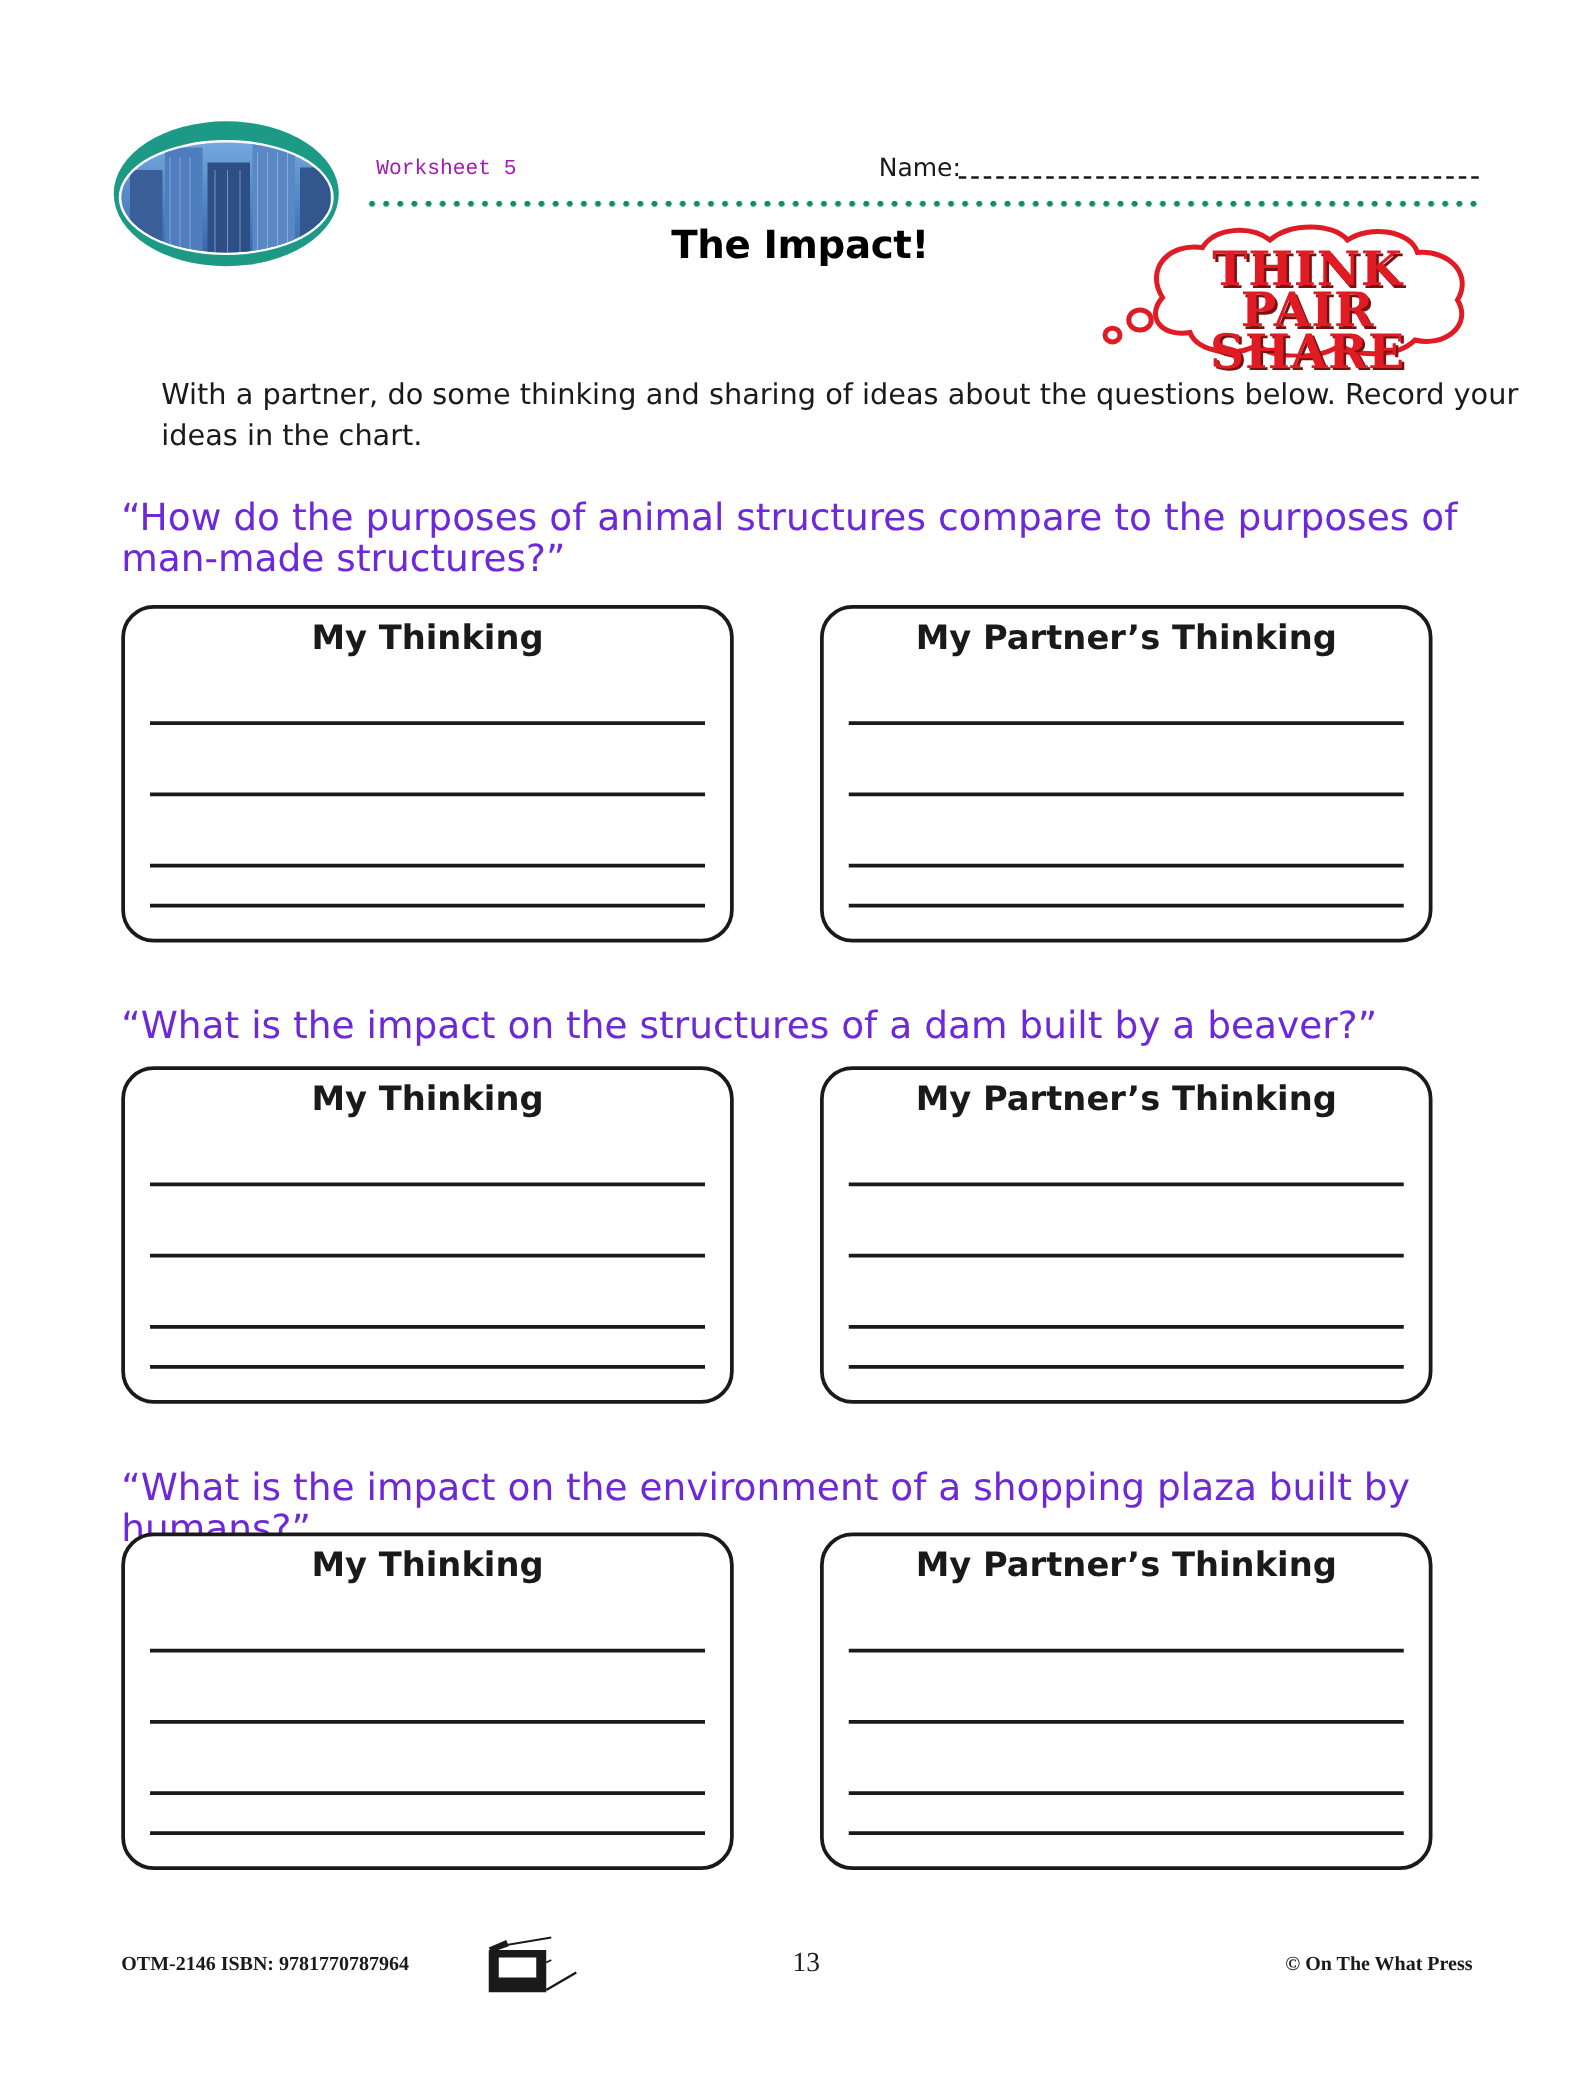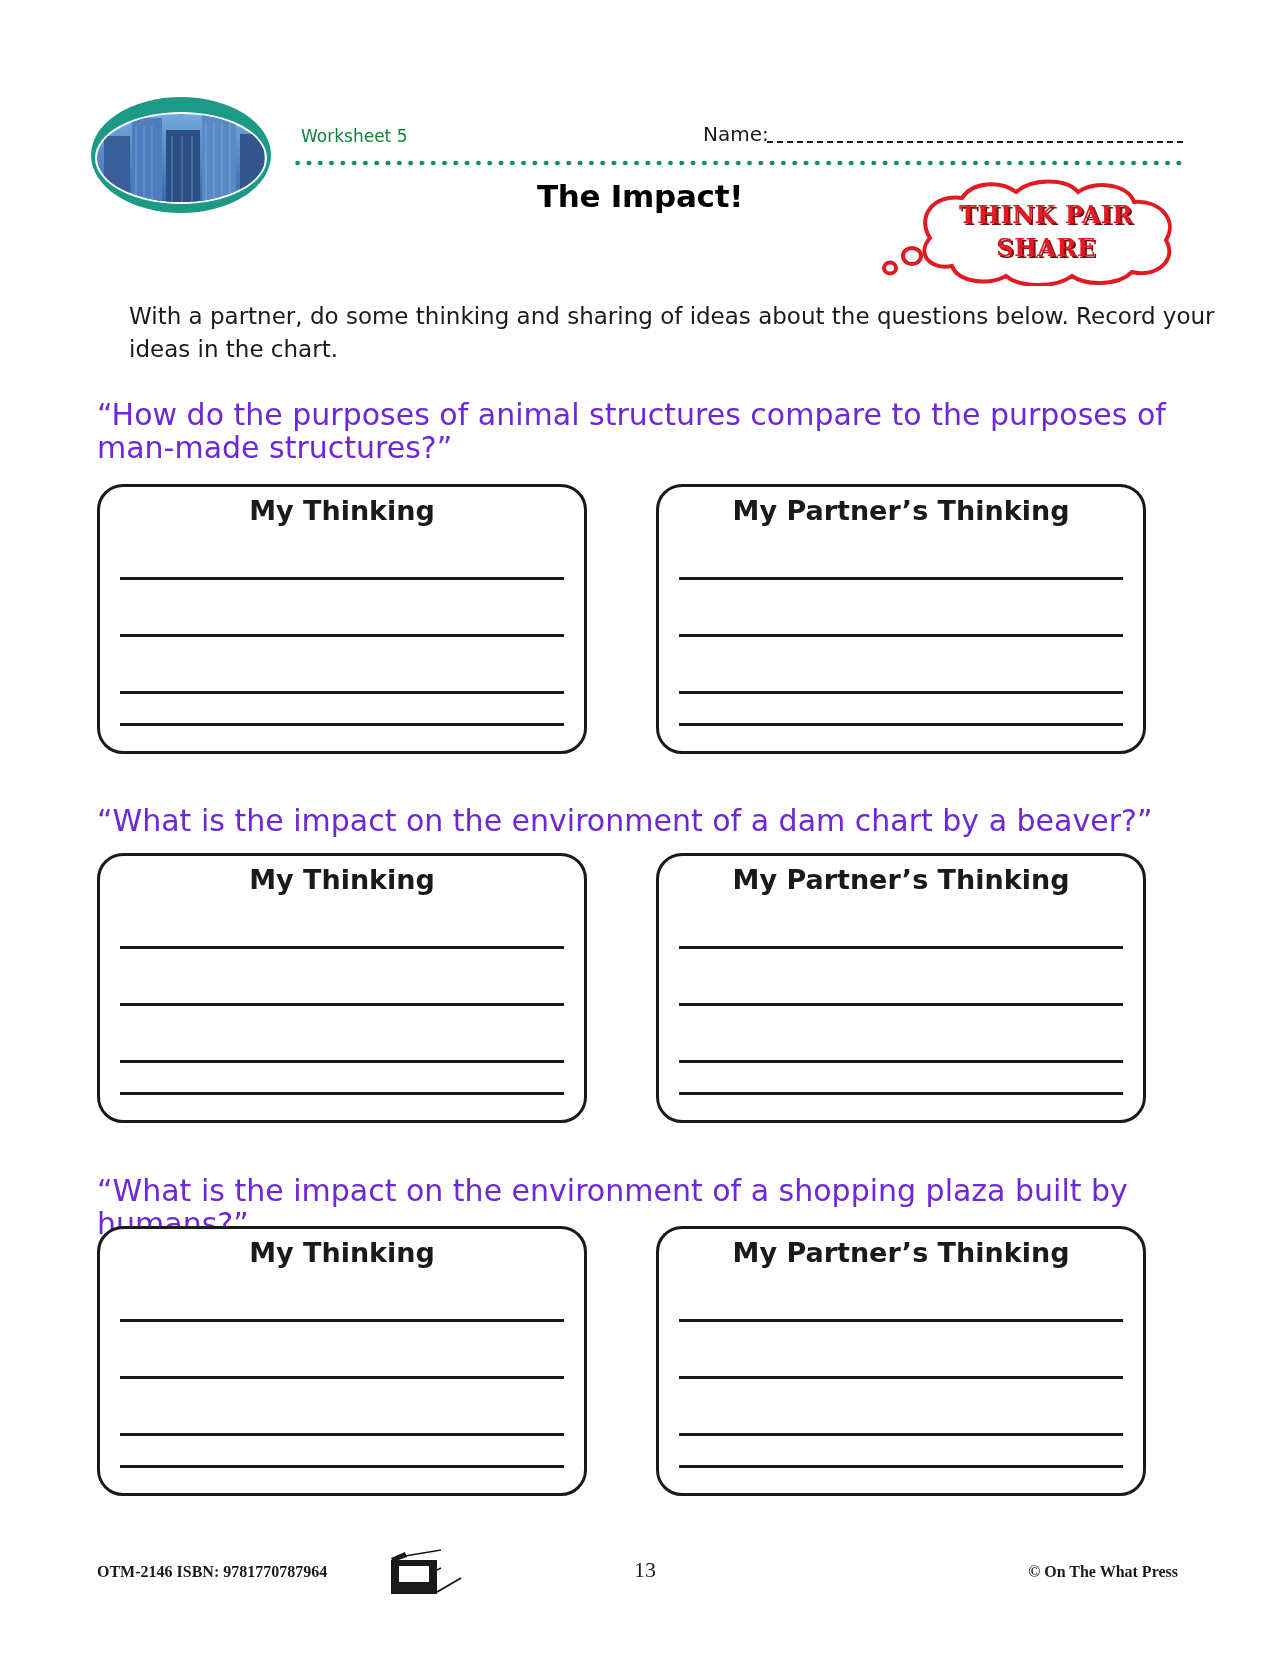--- a/index.html
+++ b/index.html
@@ -7,7 +7,7 @@
     body { position: relative; font-family: "DejaVu Sans", sans-serif; color: #1a1a1a; overflow: hidden; }
 
     .logo { position: absolute; left: 90px; top: 96px; width: 182px; height: 118px; }
-    .worksheet-label { position: absolute; left: 301px; top: 126px; font-size: 17px; color: #15803d; }
+    .worksheet-label { position: absolute; left: 301px; top: 126px; font-size: 17px; color: #a21caf; font-family: Liberation Mono, monospace; }
     .name-label { position: absolute; left: 684px; top: 122px; font-size: 20px; color: #1a1a1a; margin-left: 19px; }
     .name-line { position: absolute; left: 767px; top: 141px; width: 416px; border-bottom: 2px dashed #1a1a1a; height: 2px; }
     .dotted-rule { position: absolute; left: 292px; top: 160px; width: 892px; height: 6px;

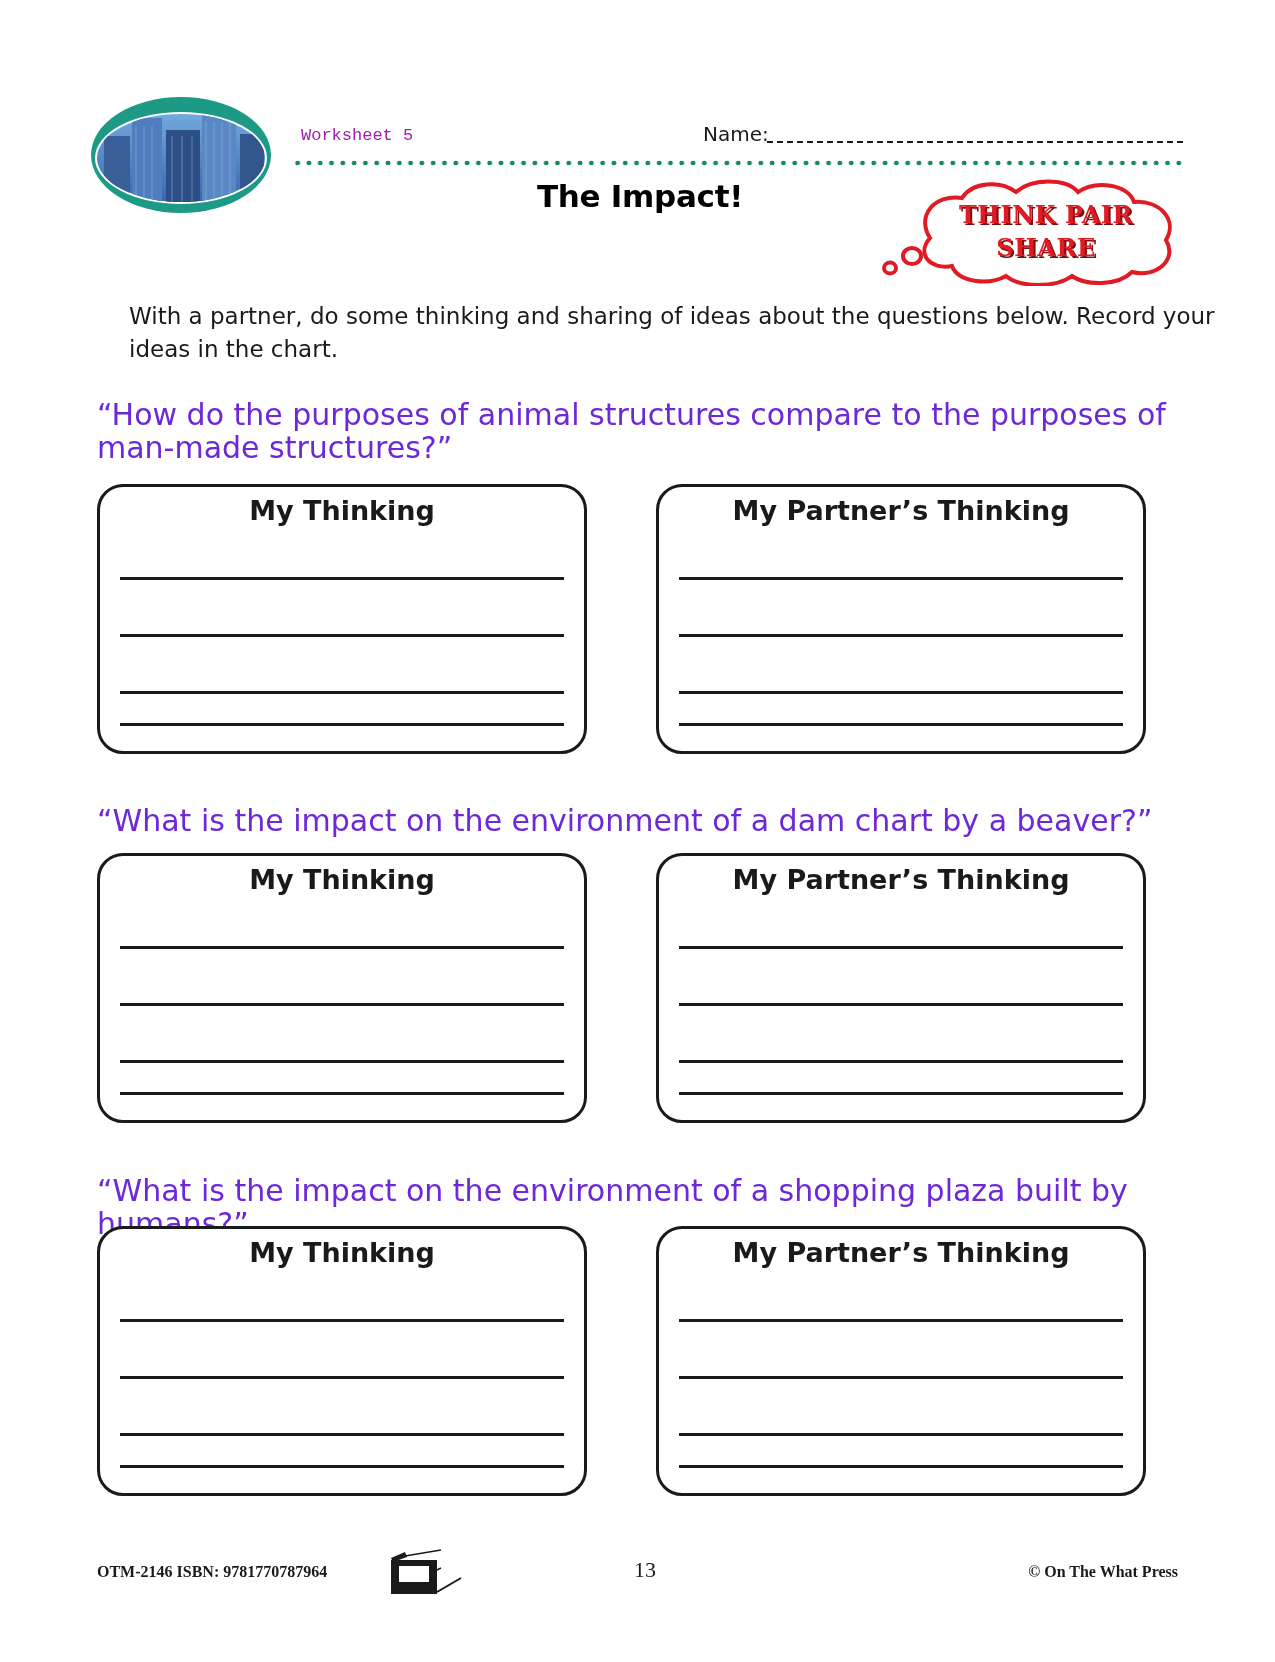--- a/index.html
+++ b/index.html
@@ -16,7 +16,7 @@
     .page-title { position: absolute; left: 420px; top: 178px; width: 440px; text-align: center; font-size: 31px; font-weight: bold; color: #000000; letter-spacing: -0.3px; }
 
     .tps-badge { position: absolute; left: 860px; top: 176px; width: 330px; height: 110px; }
-    .tps-text { position: absolute; left: 918px; top: 198px; width: 256px; text-align: center; font-family: "DejaVu Serif", serif; font-weight: bold; color: #e01b24; font-size: 24px; line-height: 33px; letter-spacing: 0.5px; text-shadow: 2px 2px 0 #7a1010; }
+    .tps-text { position: absolute; left: 918px; top: 198px; width: 256px; text-align: center; font-family: "DejaVu Serif", serif; font-weight: bold; color: #e01b24; font-size: 38px; line-height: 33px; letter-spacing: 0.5px; text-shadow: 2px 2px 0 #7a1010; }
 
     .intro { position: absolute; left: 97px; top: 300px; width: 1090px; font-size: 23px; line-height: 33px; color: #1a1a1a; margin-left: 32px; }
     .question { position: absolute; left: 97px; width: 1090px; font-size: 30px; line-height: 33px; color: #6d28d9; }

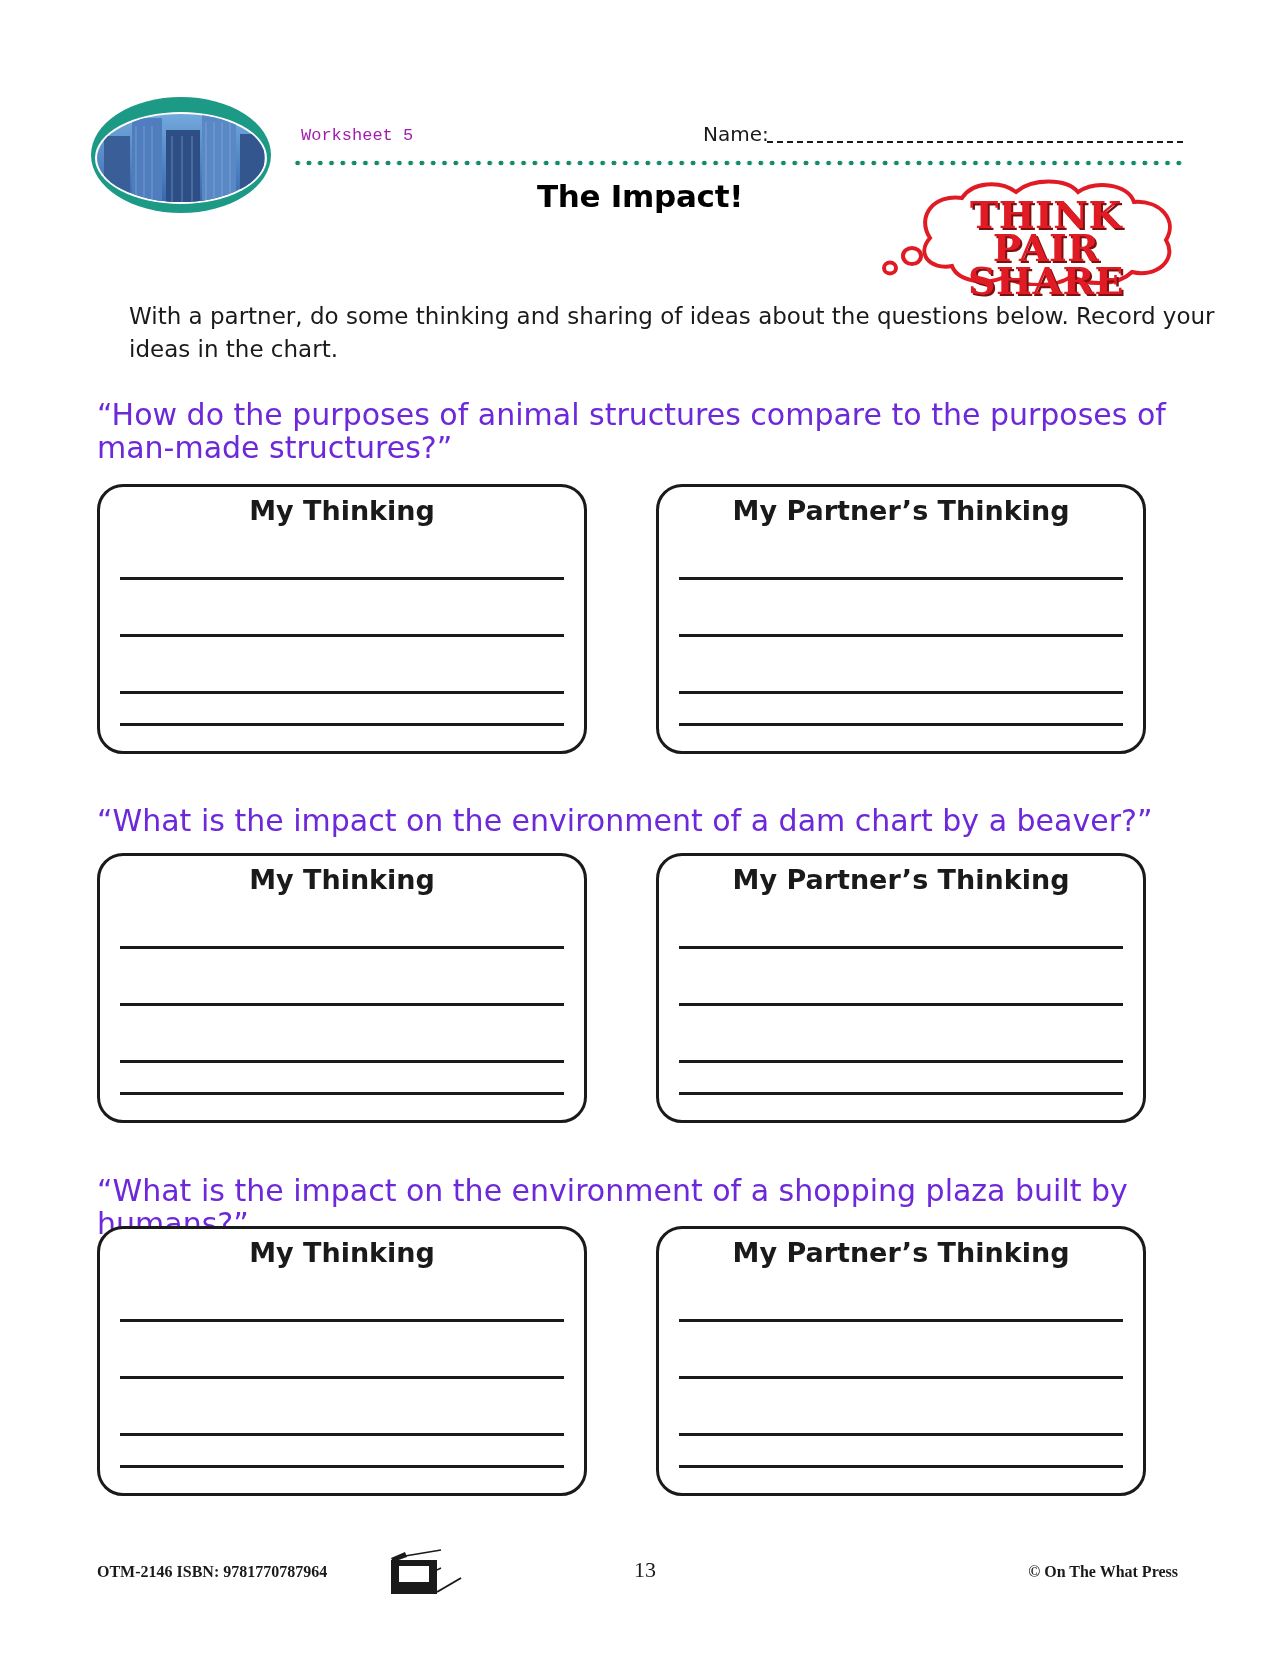--- a/index.html
+++ b/index.html
@@ -112,7 +112,7 @@
   <div class="write-line wl4" style="top:236px"></div>
 </div>
 
-<div class="question q2">“What is the impact on the environment of a dam chart by a beaver?”</div>
+<div class="question q2">“What is the impact on the structures of a dam built by a beaver?”</div>
 <div class="box left row2">
   <div class="box-title">My Thinking</div>
   <div class="write-line wl1"></div>

